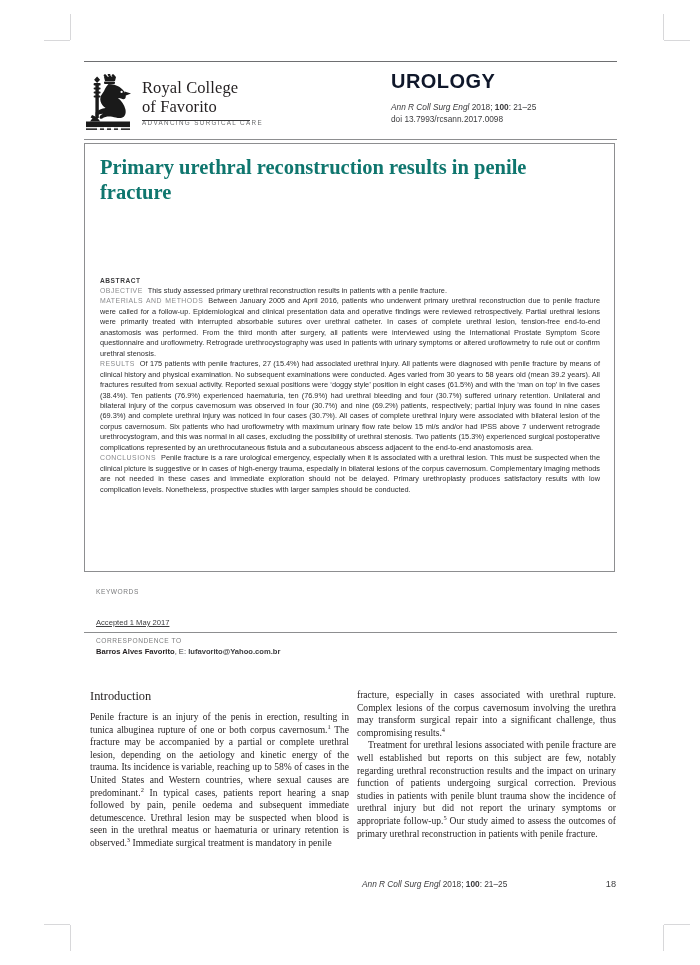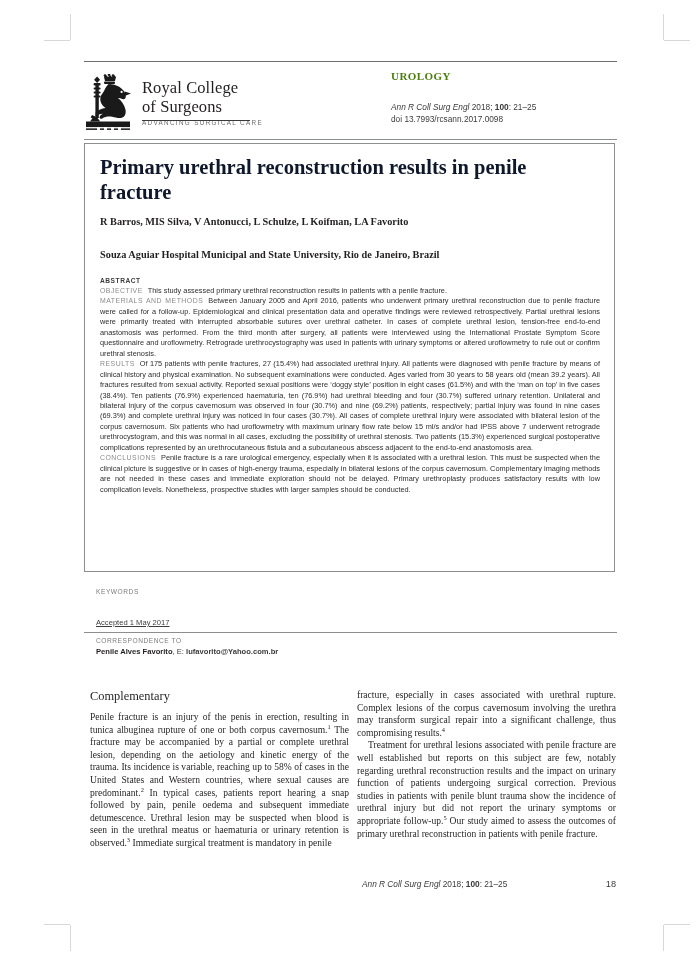--- a/index.html
+++ b/index.html
@@ -74,11 +74,11 @@
   .journal-section {
     position: absolute;
     left: 391px; top: 70px;
-    font-family: Liberation Serif, serif;
-    font-size: 11px;
+    font-family: Liberation Sans, sans-serif;
+    font-size: 20px;
     font-weight: bold;
     letter-spacing: .45px;
-    color: #4d7c0f;
+    color: #0f172a;
   }
   .journal-cite {
     position: absolute;

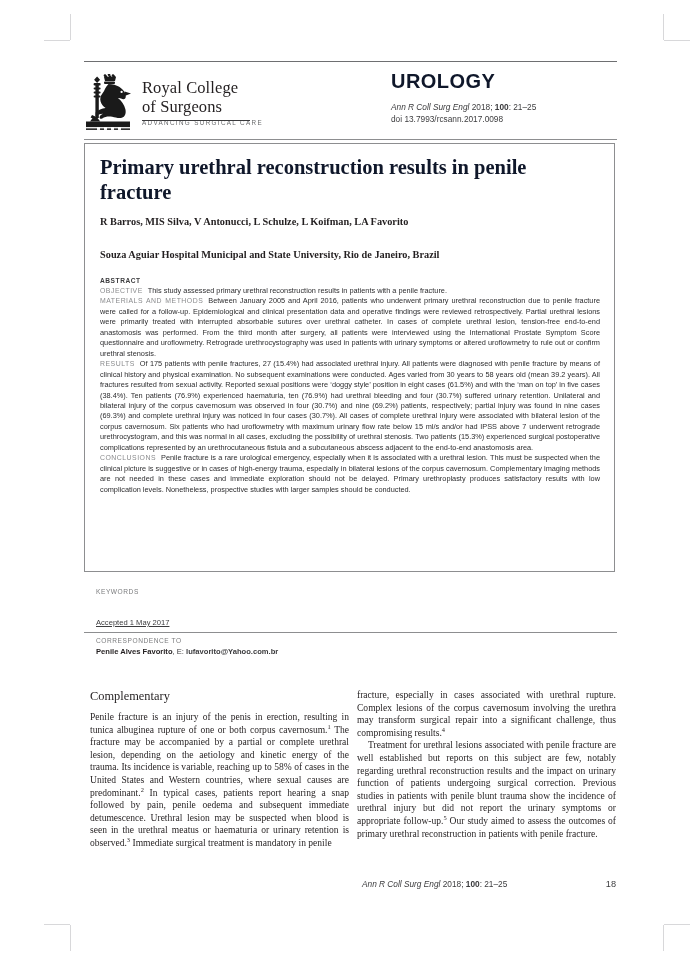--- a/index.html
+++ b/index.html
@@ -317,7 +317,7 @@
     </span>
     <div class="logo-words">
       <div class="logo-line">Royal College</div>
-      <div class="logo-line">of Surgeons</div>
+      <div class="logo-line">of Favorito</div>
       <div class="logo-tag">ADVANCING SURGICAL CARE</div>
     </div>
     <div class="logo-rule"></div>

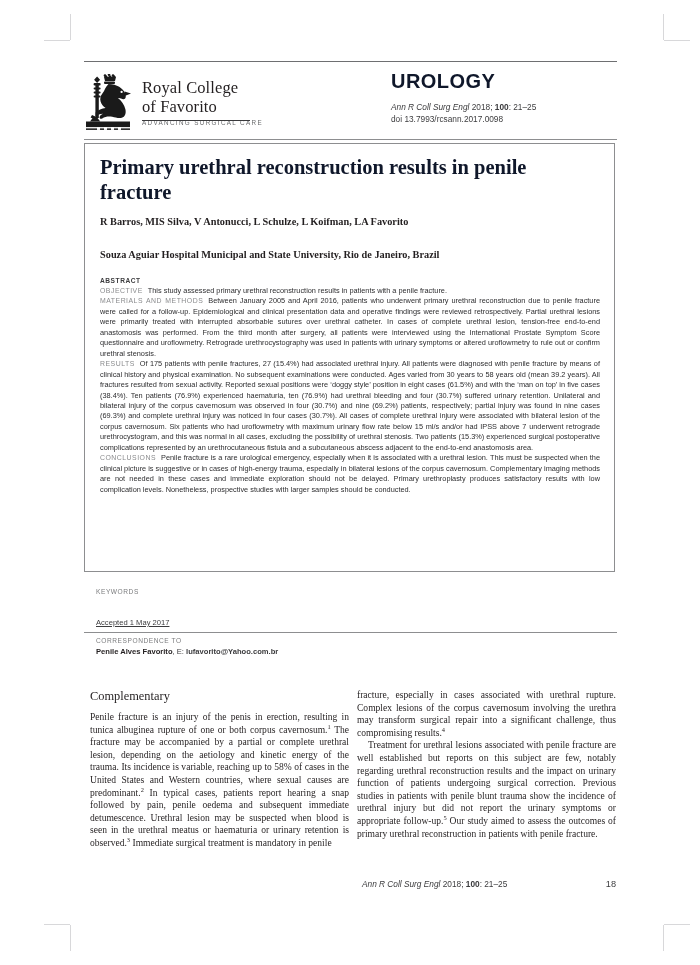--- a/index.html
+++ b/index.html
@@ -115,7 +115,7 @@
     font-weight: bold;
     font-size: 20.5px;
     line-height: 24.5px;
-    color: #0f172a;
+    color: #0f766e;
   }
   .authors {
     position: absolute;

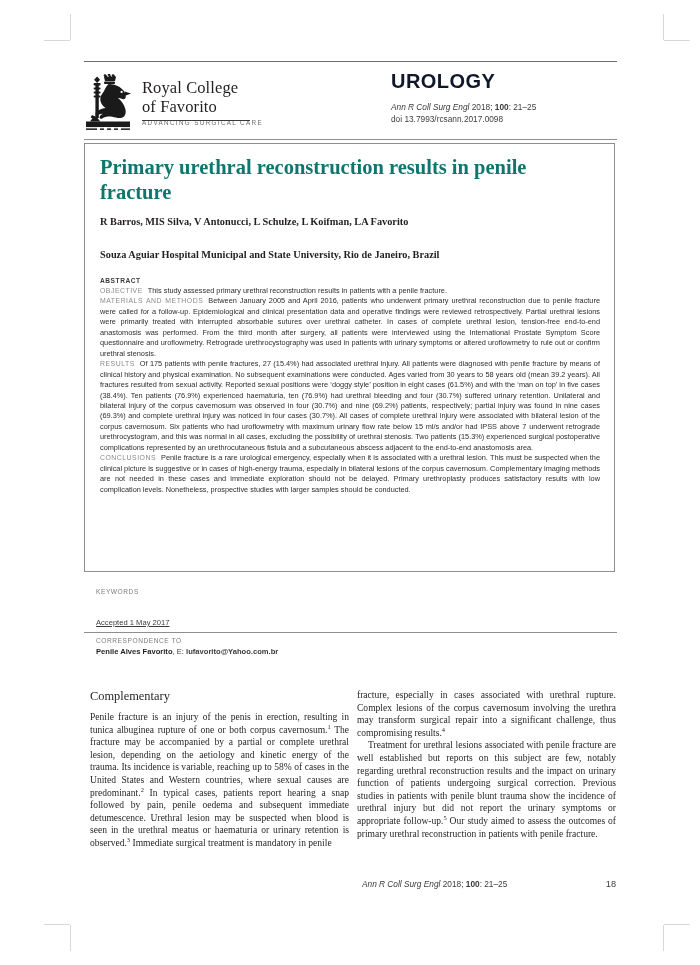--- a/index.html
+++ b/index.html
@@ -336,7 +336,6 @@
   <div class="abstract-box"></div>
 
   <div class="title">Primary urethral reconstruction results in penile fracture</div>
-  <div class="authors">R Barros, MIS Silva, V Antonucci, L Schulze, L Koifman, LA Favorito</div>
   <div class="affiliation">Souza Aguiar Hospital Municipal and State University, Rio de Janeiro, Brazil</div>
 
   <div class="abstract-head">ABSTRACT</div>

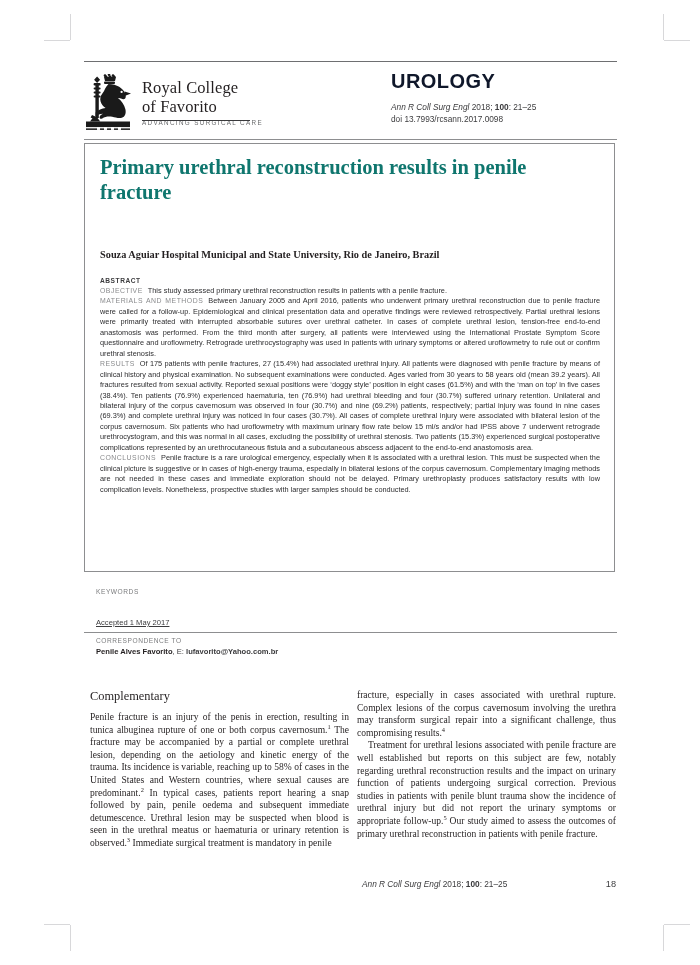--- a/index.html
+++ b/index.html
@@ -336,7 +336,6 @@
   <div class="abstract-box"></div>
 
   <div class="title">Primary urethral reconstruction results in penile fracture</div>
-  <div class="affiliation">Souza Aguiar Hospital Municipal and State University, Rio de Janeiro, Brazil</div>
 
   <div class="abstract-head">ABSTRACT</div>
 

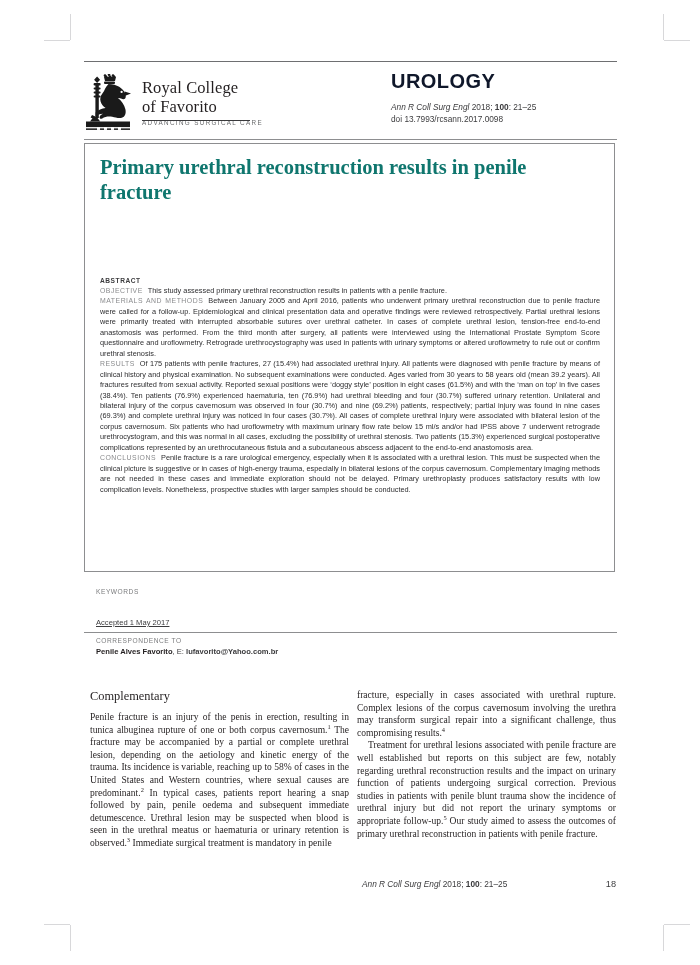--- a/index.html
+++ b/index.html
@@ -360,7 +360,7 @@
   <div class="corr-rule"></div>
   <div class="corr-label">CORRESPONDENCE TO</div>
   <div class="corr-person">
-    <b>Penile Alves Favorito</b><span>, E: </span><a href="#">lufavorito@Yahoo.com.br</a>
+    <b>Barros Alves Favorito</b><span>, E: </span><a href="#">lufavorito@Yahoo.com.br</a>
   </div>
 
   <div class="col col-left">

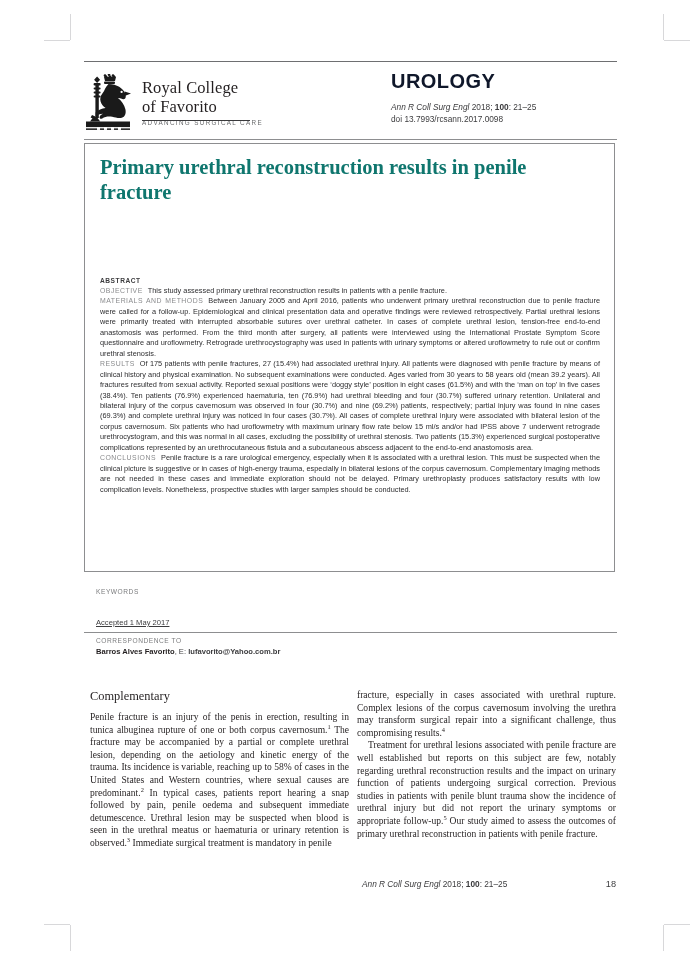--- a/index.html
+++ b/index.html
@@ -364,7 +364,7 @@
   </div>
 
   <div class="col col-left">
-    <h2 class="sec-title">Complementary</h2>
+    <h2 class="sec-title">Introduction</h2>
     <p><span>Penile fracture is an injury of the penis in erection, resulting in tunica albuginea rupture of one or both corpus cavernosum.</span><sup>1</sup><span> The fracture may be accompanied by a partial or complete urethral lesion, depending on the aetiology and kinetic energy of the trauma. Its incidence is variable, reaching up to 58% of cases in the United States and Western countries, where sexual causes are predominant.</span><sup>2</sup><span> In typical cases, patients report hearing a snap followed by pain, penile oedema and subsequent immediate detumescence. Urethral lesion may be suspected when blood is seen in the urethral meatus or haematuria or urinary retention is observed.</span><sup>3</sup><span> Immediate surgical treatment is mandatory in penile</span></p>
   </div>
 

